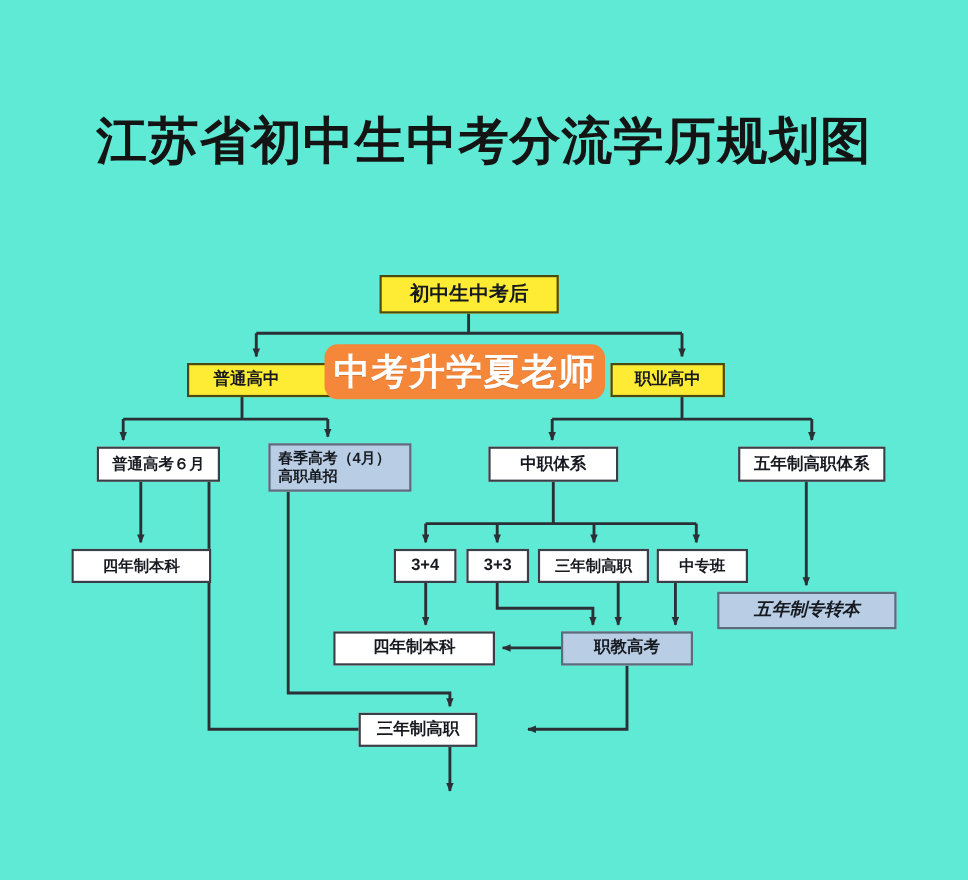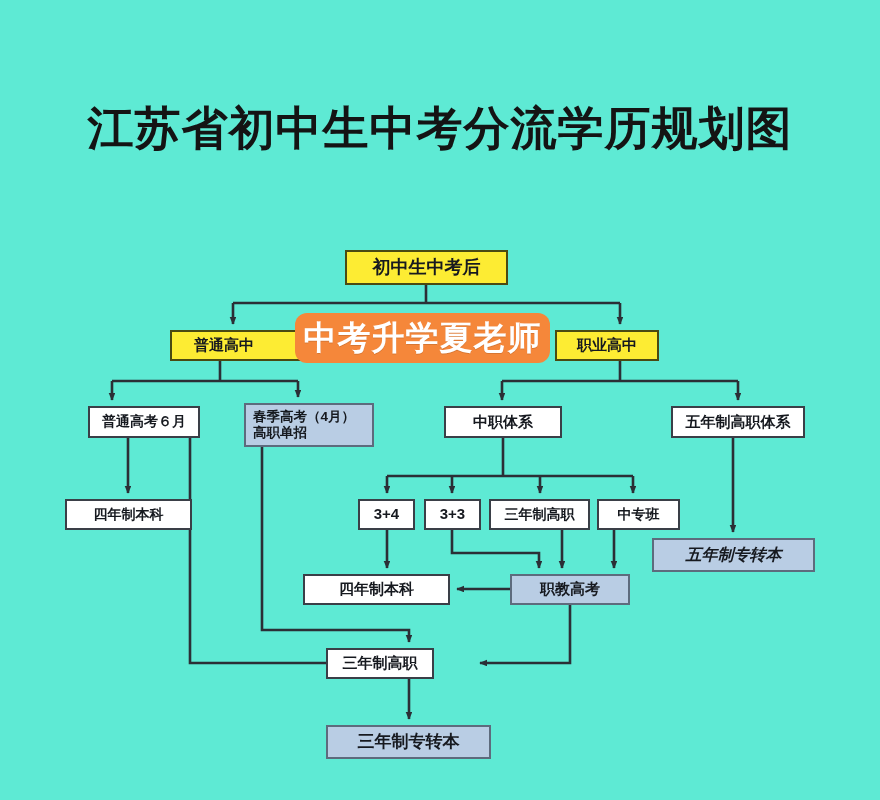--- a/index.html
+++ b/index.html
@@ -174,7 +174,6 @@
 
   <div class="node white" style="left:326px;top:648px;width:108px;height:31px;font-size:15px;">三年制高职</div>
 
-  <div class="node blue" style="left:326px;top:725px;width:165px;height:34px;font-size:17px;">三年制专转本</div>
 
   <div class="watermark" style="left:295px;top:313px;width:255px;height:50px;">中考升学夏老师</div>
 

